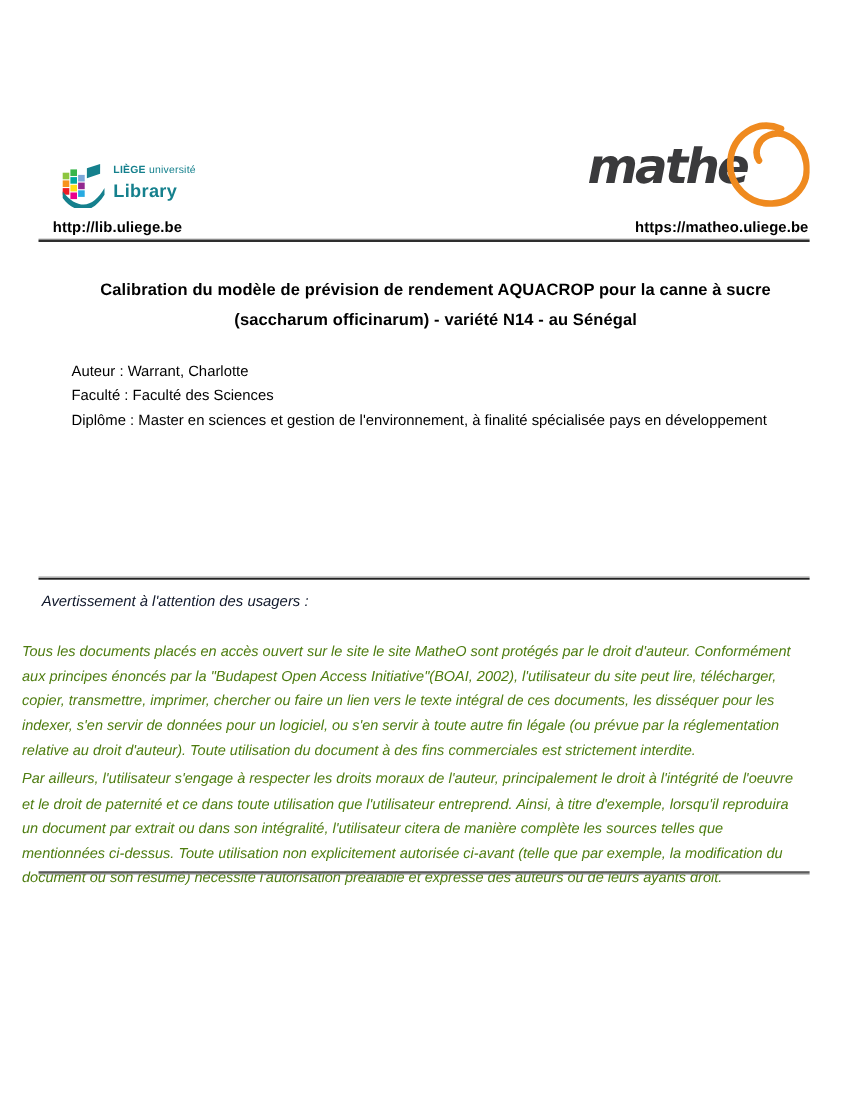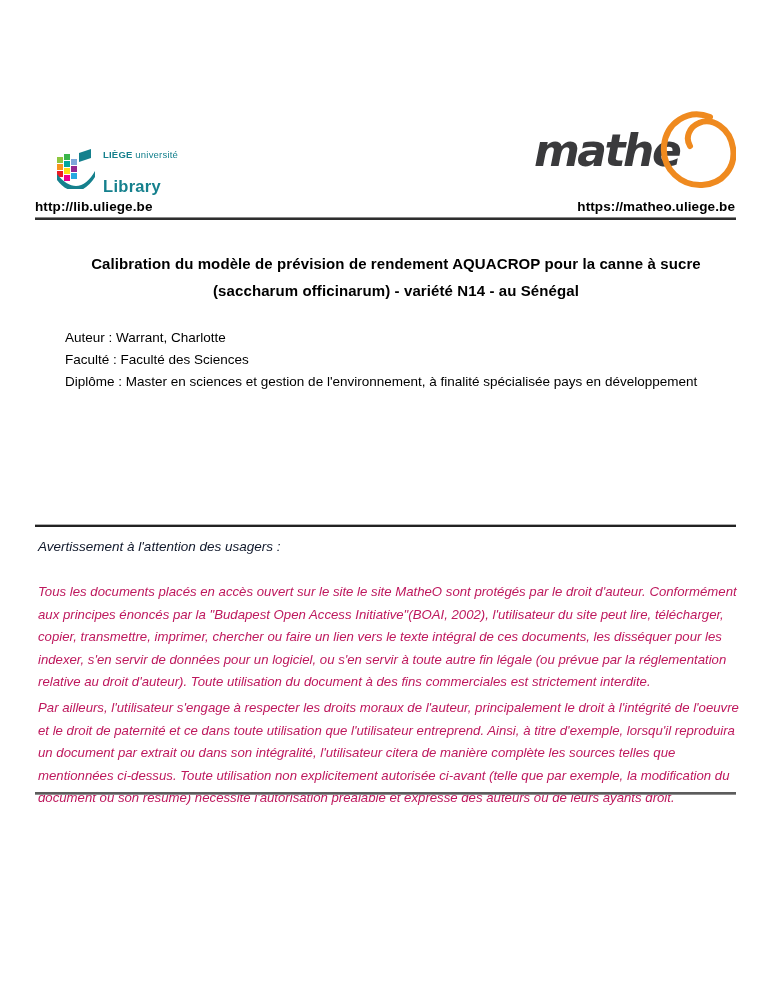--- a/index.html
+++ b/index.html
@@ -22,7 +22,7 @@
   .library-text { padding-top:3px; color:#15808D; line-height:1; }
   .library-line1 { font-size:9.5px; letter-spacing:0.2px; white-space:nowrap; }
   .library-line1 .brand-bold { font-weight:bold; }
-  .library-line2 { font-weight:bold; font-size:16.5px; margin-top:18px; letter-spacing:0.3px; }
+  .library-line2 { font-weight:bold; font-size:16.5px; margin-top:6px; letter-spacing:0.3px; }
 
   .matheo-logo { position:absolute; left:534px; top:108px; width:202px; height:82px; }
 

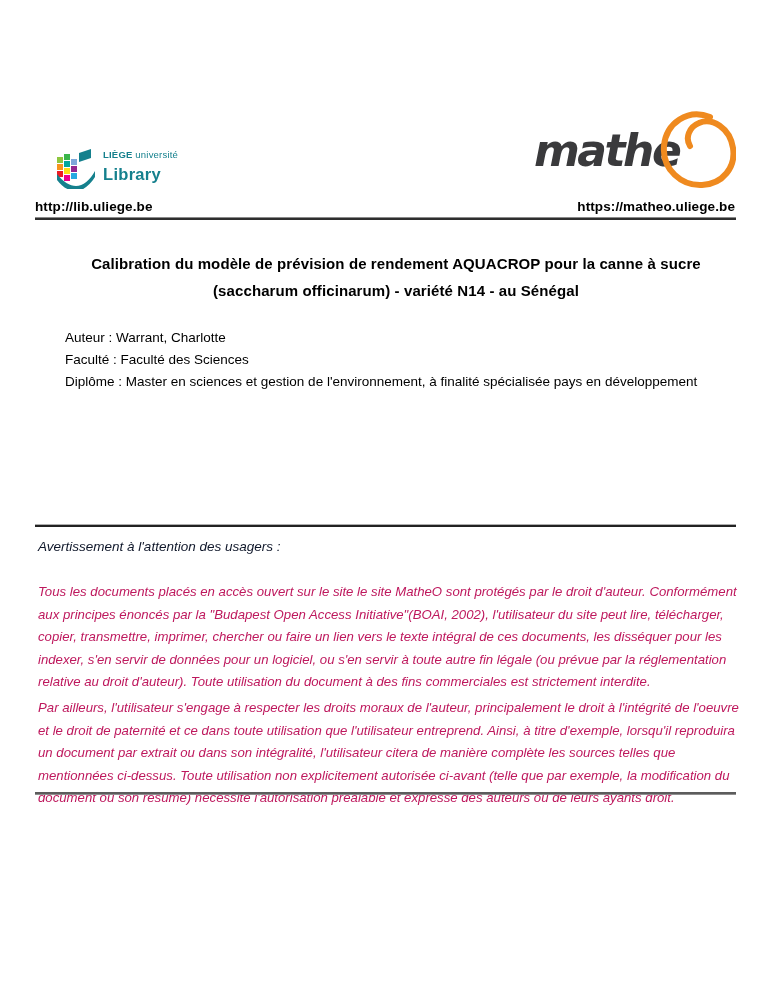--- a/index.html
+++ b/index.html
@@ -28,7 +28,7 @@
 
   
   .url-left {
-    position:absolute; left:35px; top:199px;
+    position:absolute; left:48px; top:199px;
     font-weight:bold; font-size:13.5px; letter-spacing:0.1px;
   }
   .url-right {

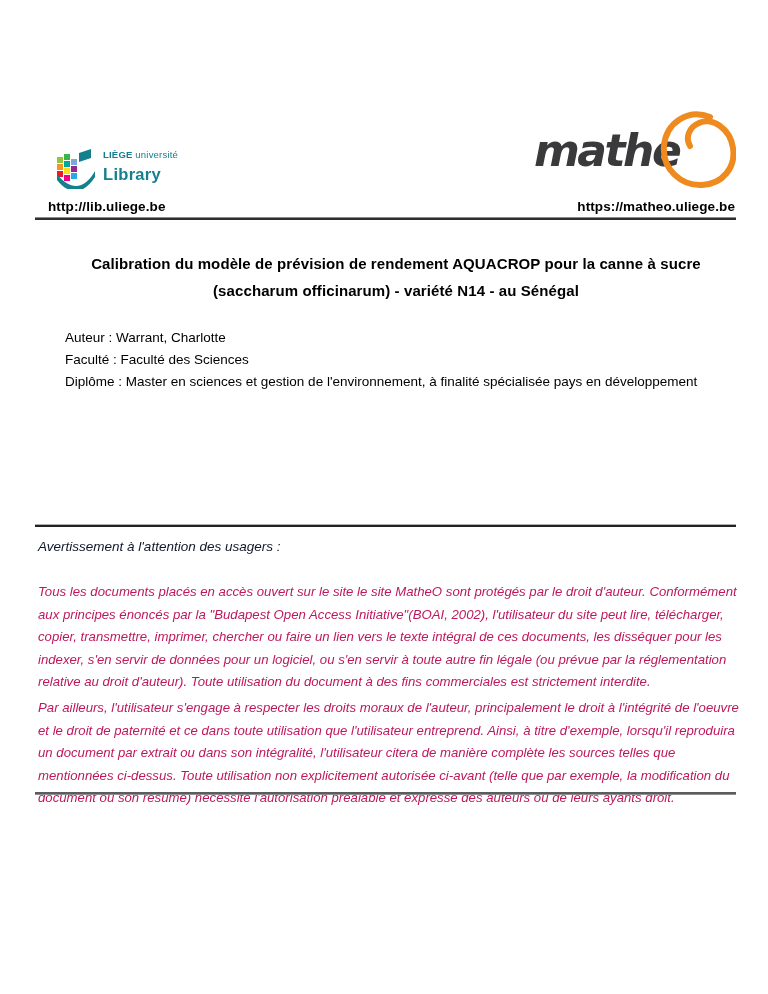--- a/index.html
+++ b/index.html
@@ -65,8 +65,8 @@
     font-style:italic; font-size:13.5px; color:#0f172a;
   }
   .notice-para {
-    position:absolute; left:38px; width:701px;
-    font-style:italic; font-size:13.2px; line-height:22.5px; color:#be185d;
+    position:absolute; left:20px; width:701px;
+    font-style:italic; font-size:13.2px; line-height:22.5px; color:#4d7c0f;
   }
   .notice-para-1 { top:581px; }
   .notice-para-2 { top:697px; }

